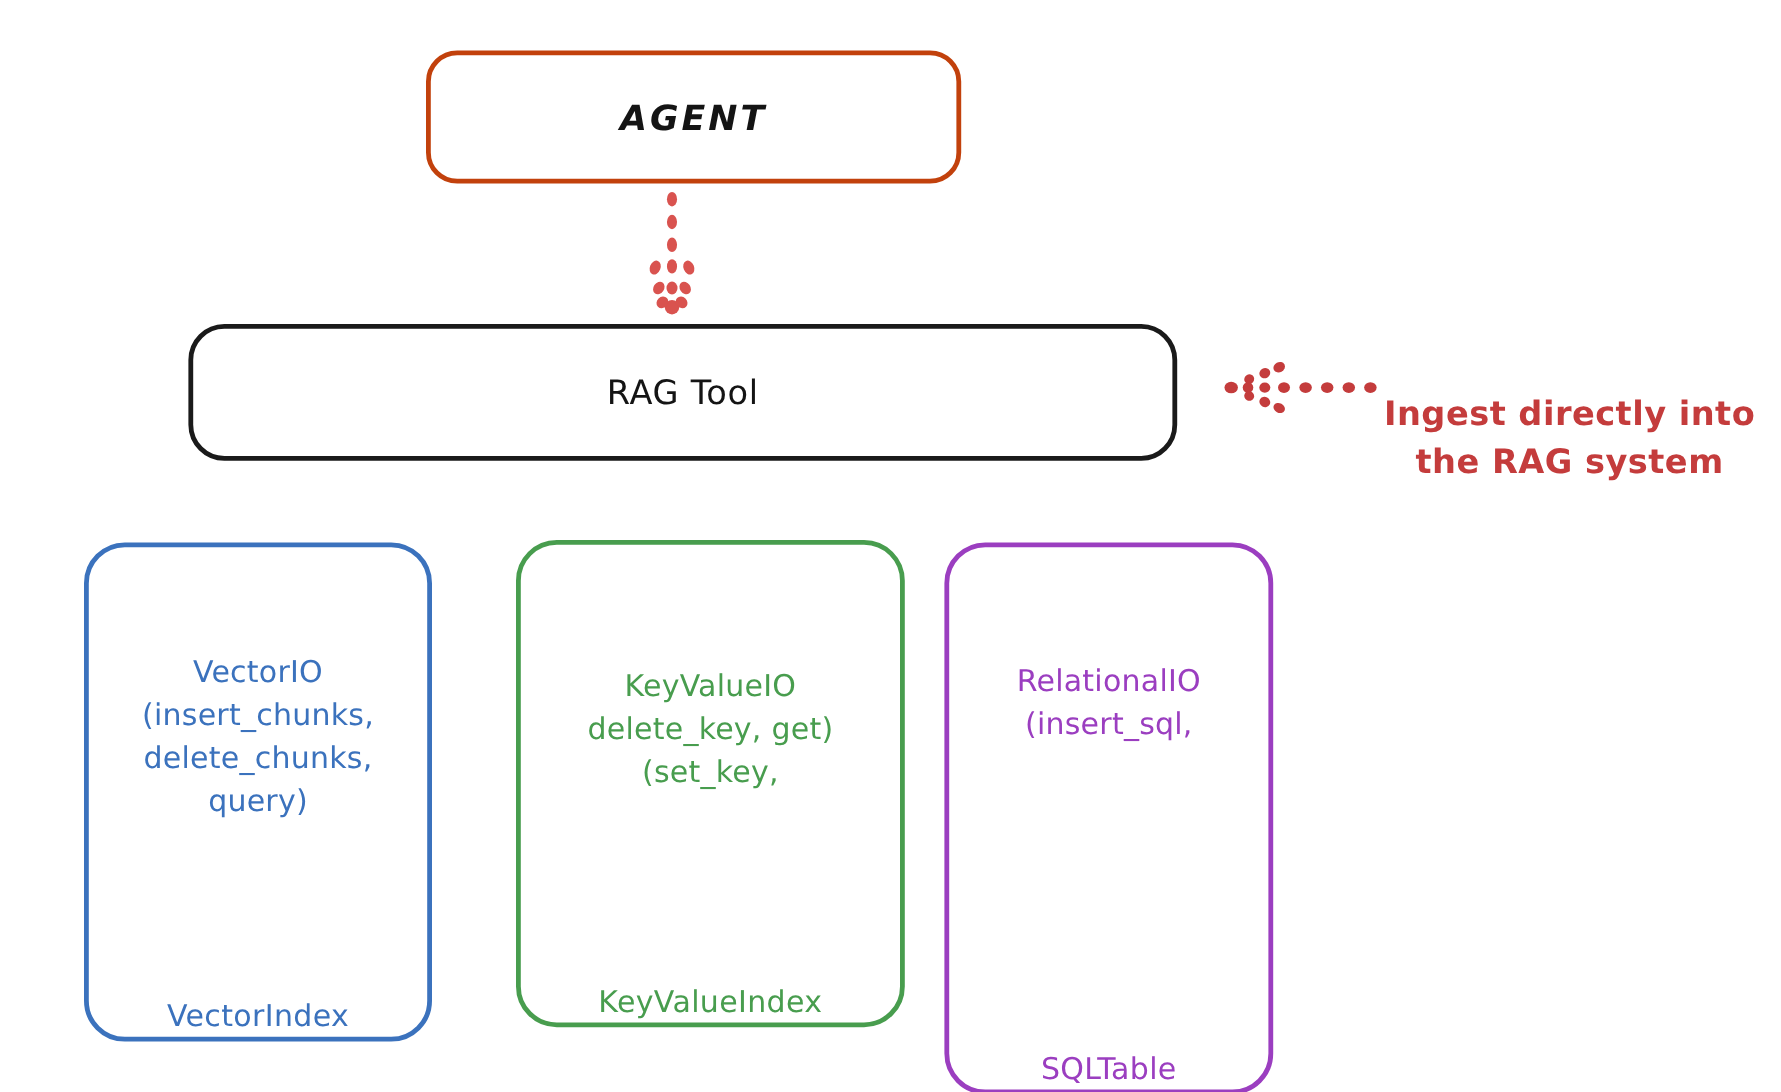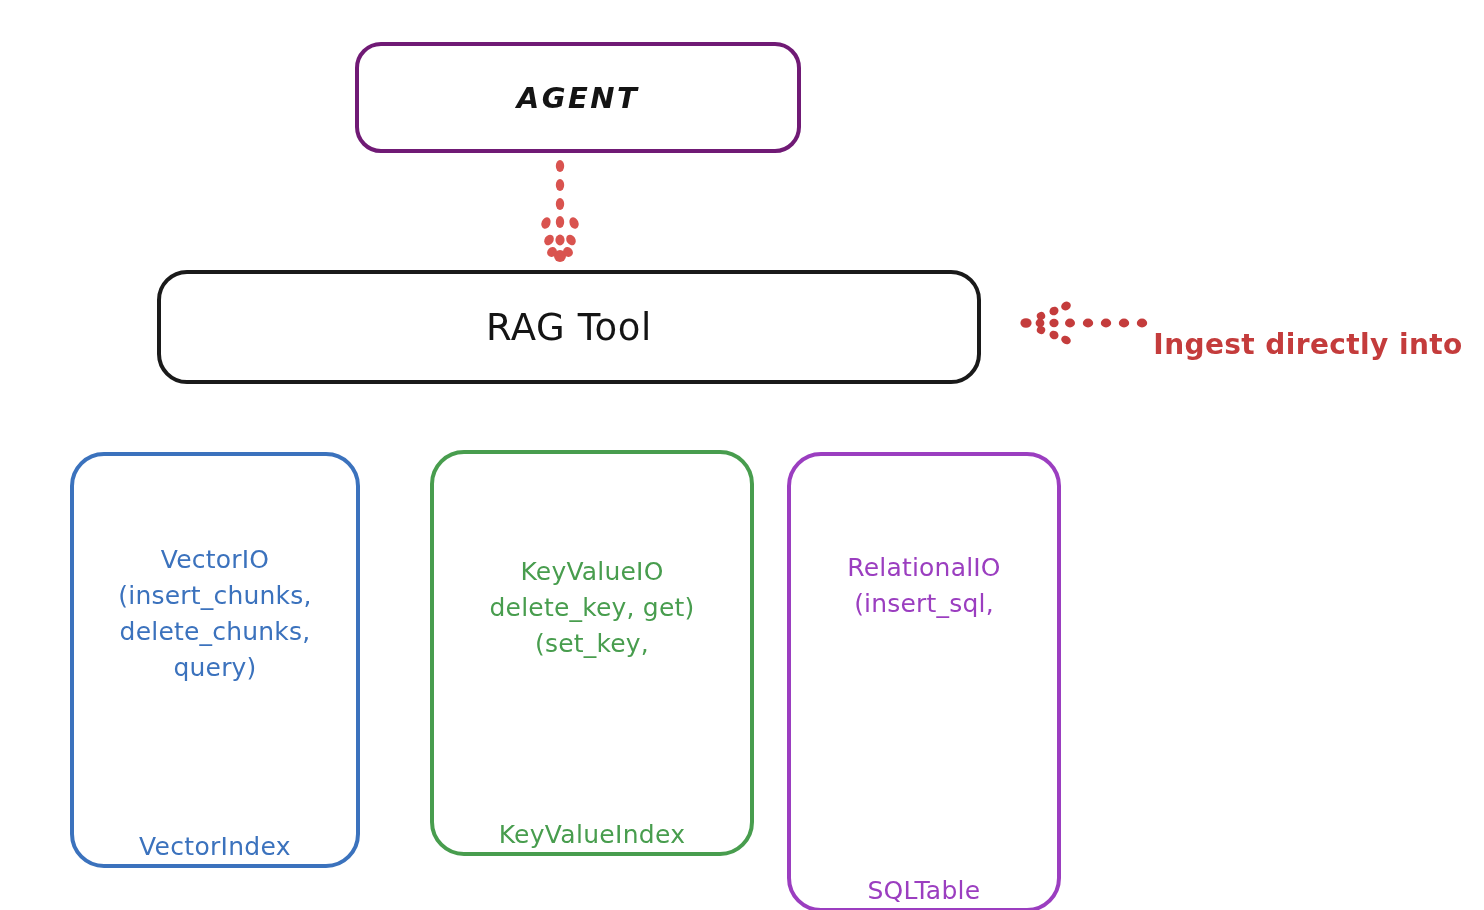--- a/index.html
+++ b/index.html
@@ -35,7 +35,7 @@
     top: 42px;
     width: 446px;
     height: 111px;
-    border: 4px solid #701a75;
+    border: 4px solid #c2410c;
     border-radius: 26px;
   }
   #agent-label {

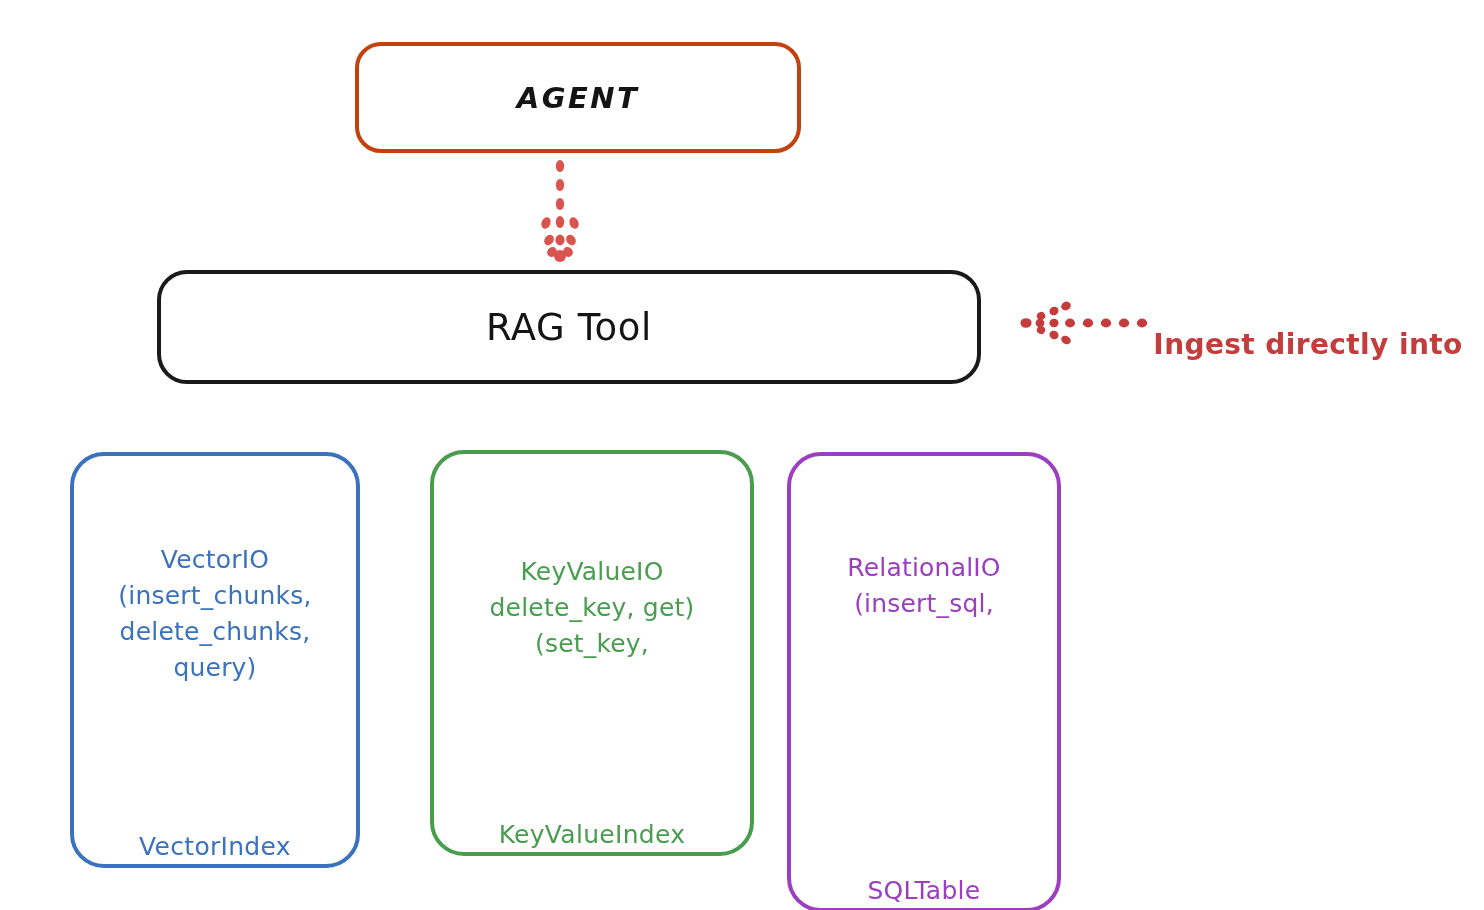--- a/index.html
+++ b/index.html
@@ -57,7 +57,7 @@
     border-radius: 30px;
   }
   #ragtool-label {
-    font-size: 37px;
+    font-size: 28px;
     font-weight: 500;
     letter-spacing: 0.6px;
     color: #141414;

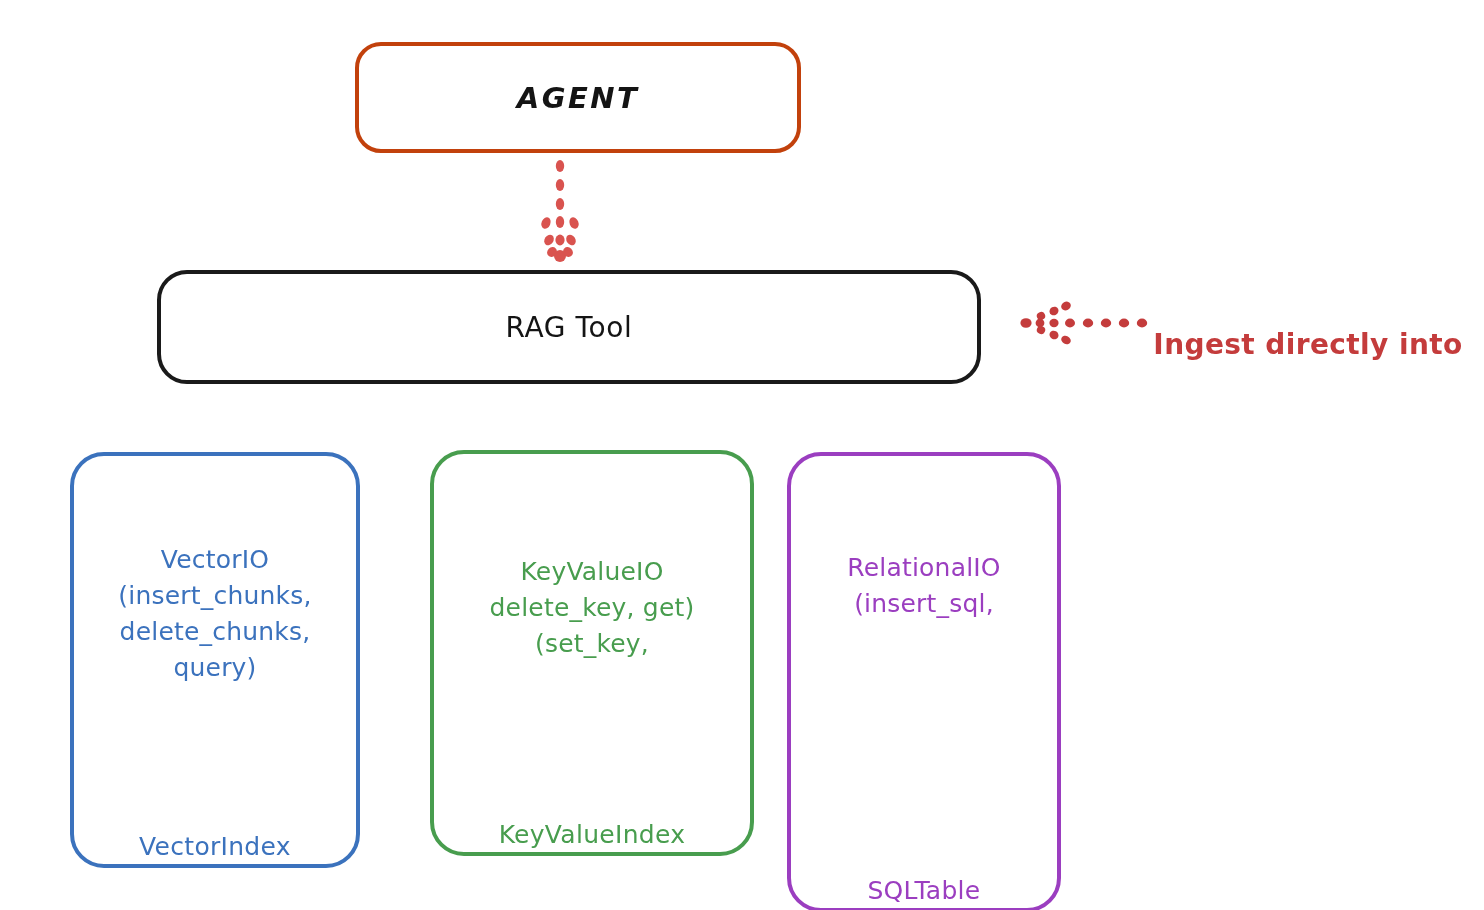--- a/index.html
+++ b/index.html
@@ -207,6 +207,7 @@
 
   <div id="ingest-annotation">
     <span class="al1">Ingest directly into</span>
+    <span class="al2">the RAG system</span>
   </div>
 
   <div class="node leaf" id="vectorio-node">

